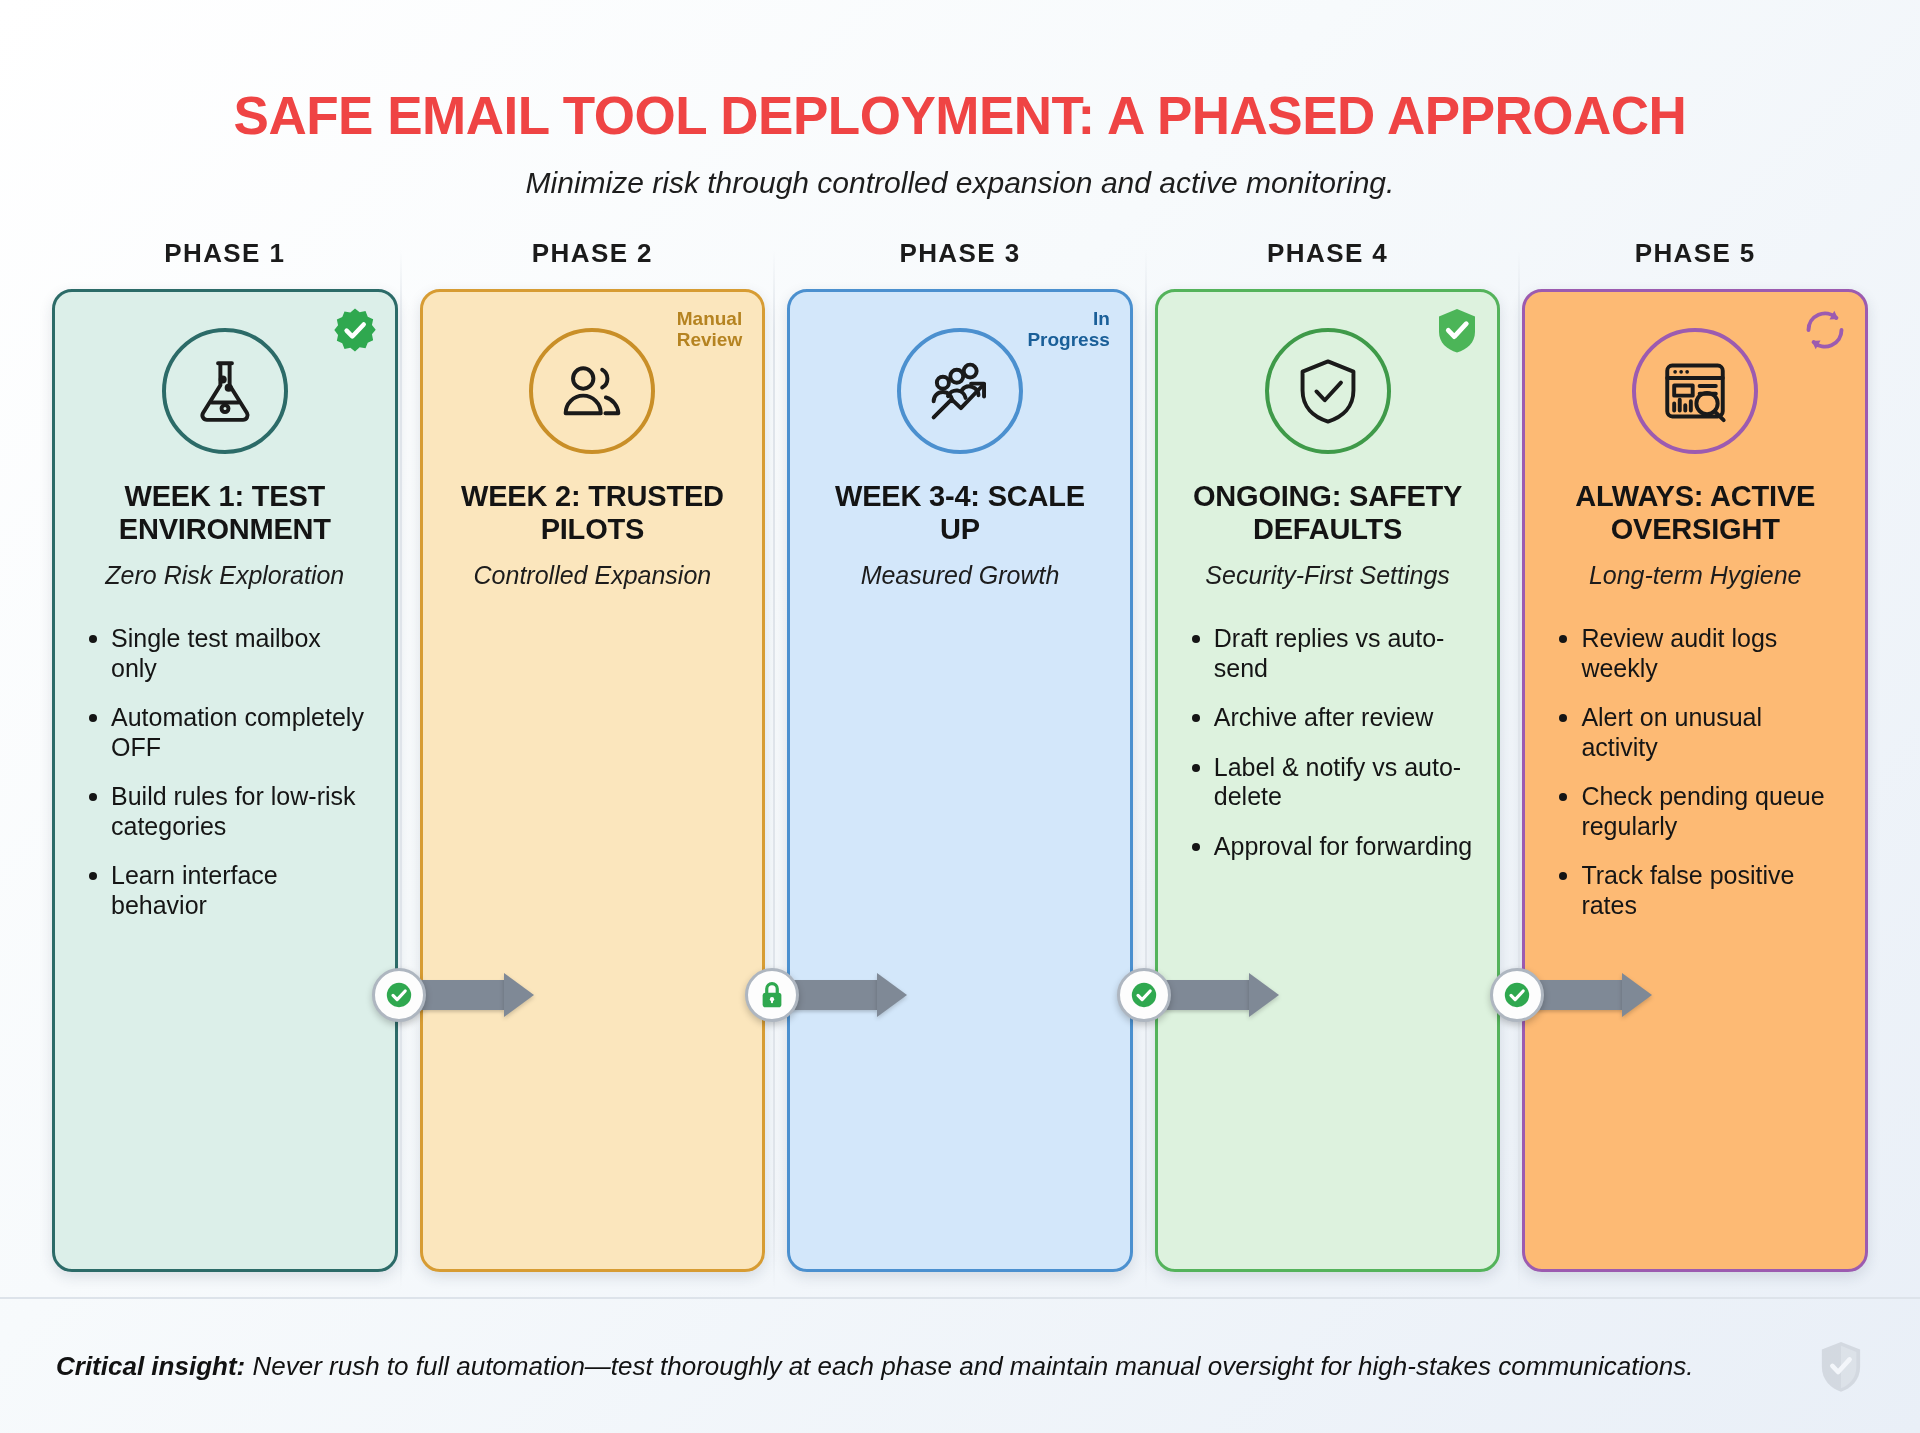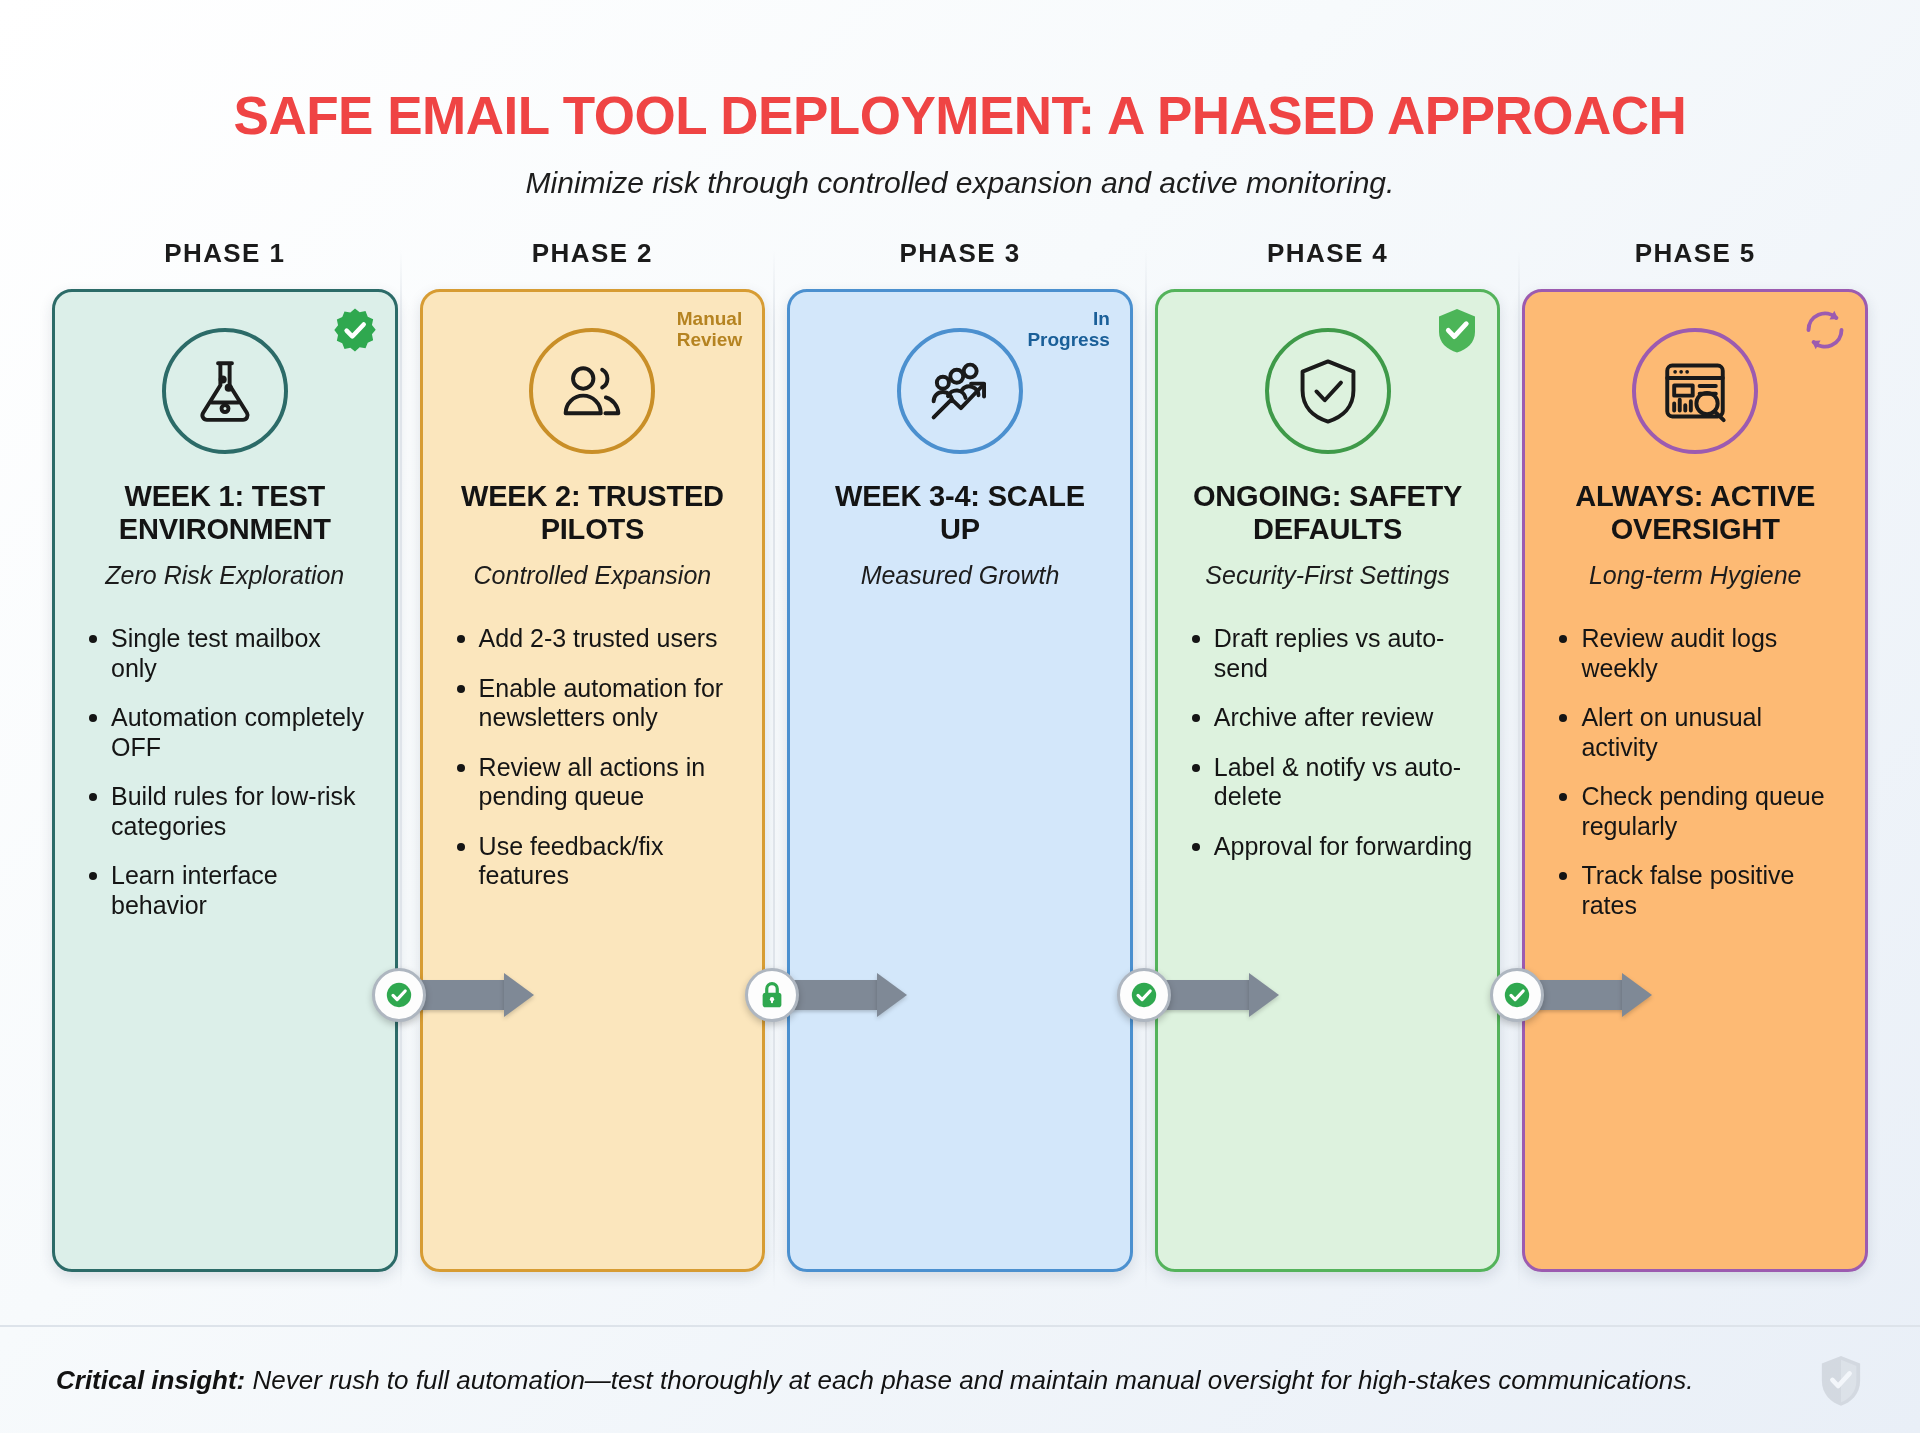--- a/index.html
+++ b/index.html
@@ -184,12 +184,6 @@
         </div>
       <div class="card-title">WEEK 2: TRUSTED PILOTS</div>
       <div class="card-sub">Controlled Expansion</div>
-      <ul class="bullets">
-          <li>Add 2-3 trusted users</li>
-          <li>Enable automation for newsletters only</li>
-          <li>Review all actions in pending queue</li>
-          <li>Use feedback/fix features</li>
-        </ul>
     </div>
     </div>
     <div class="col">

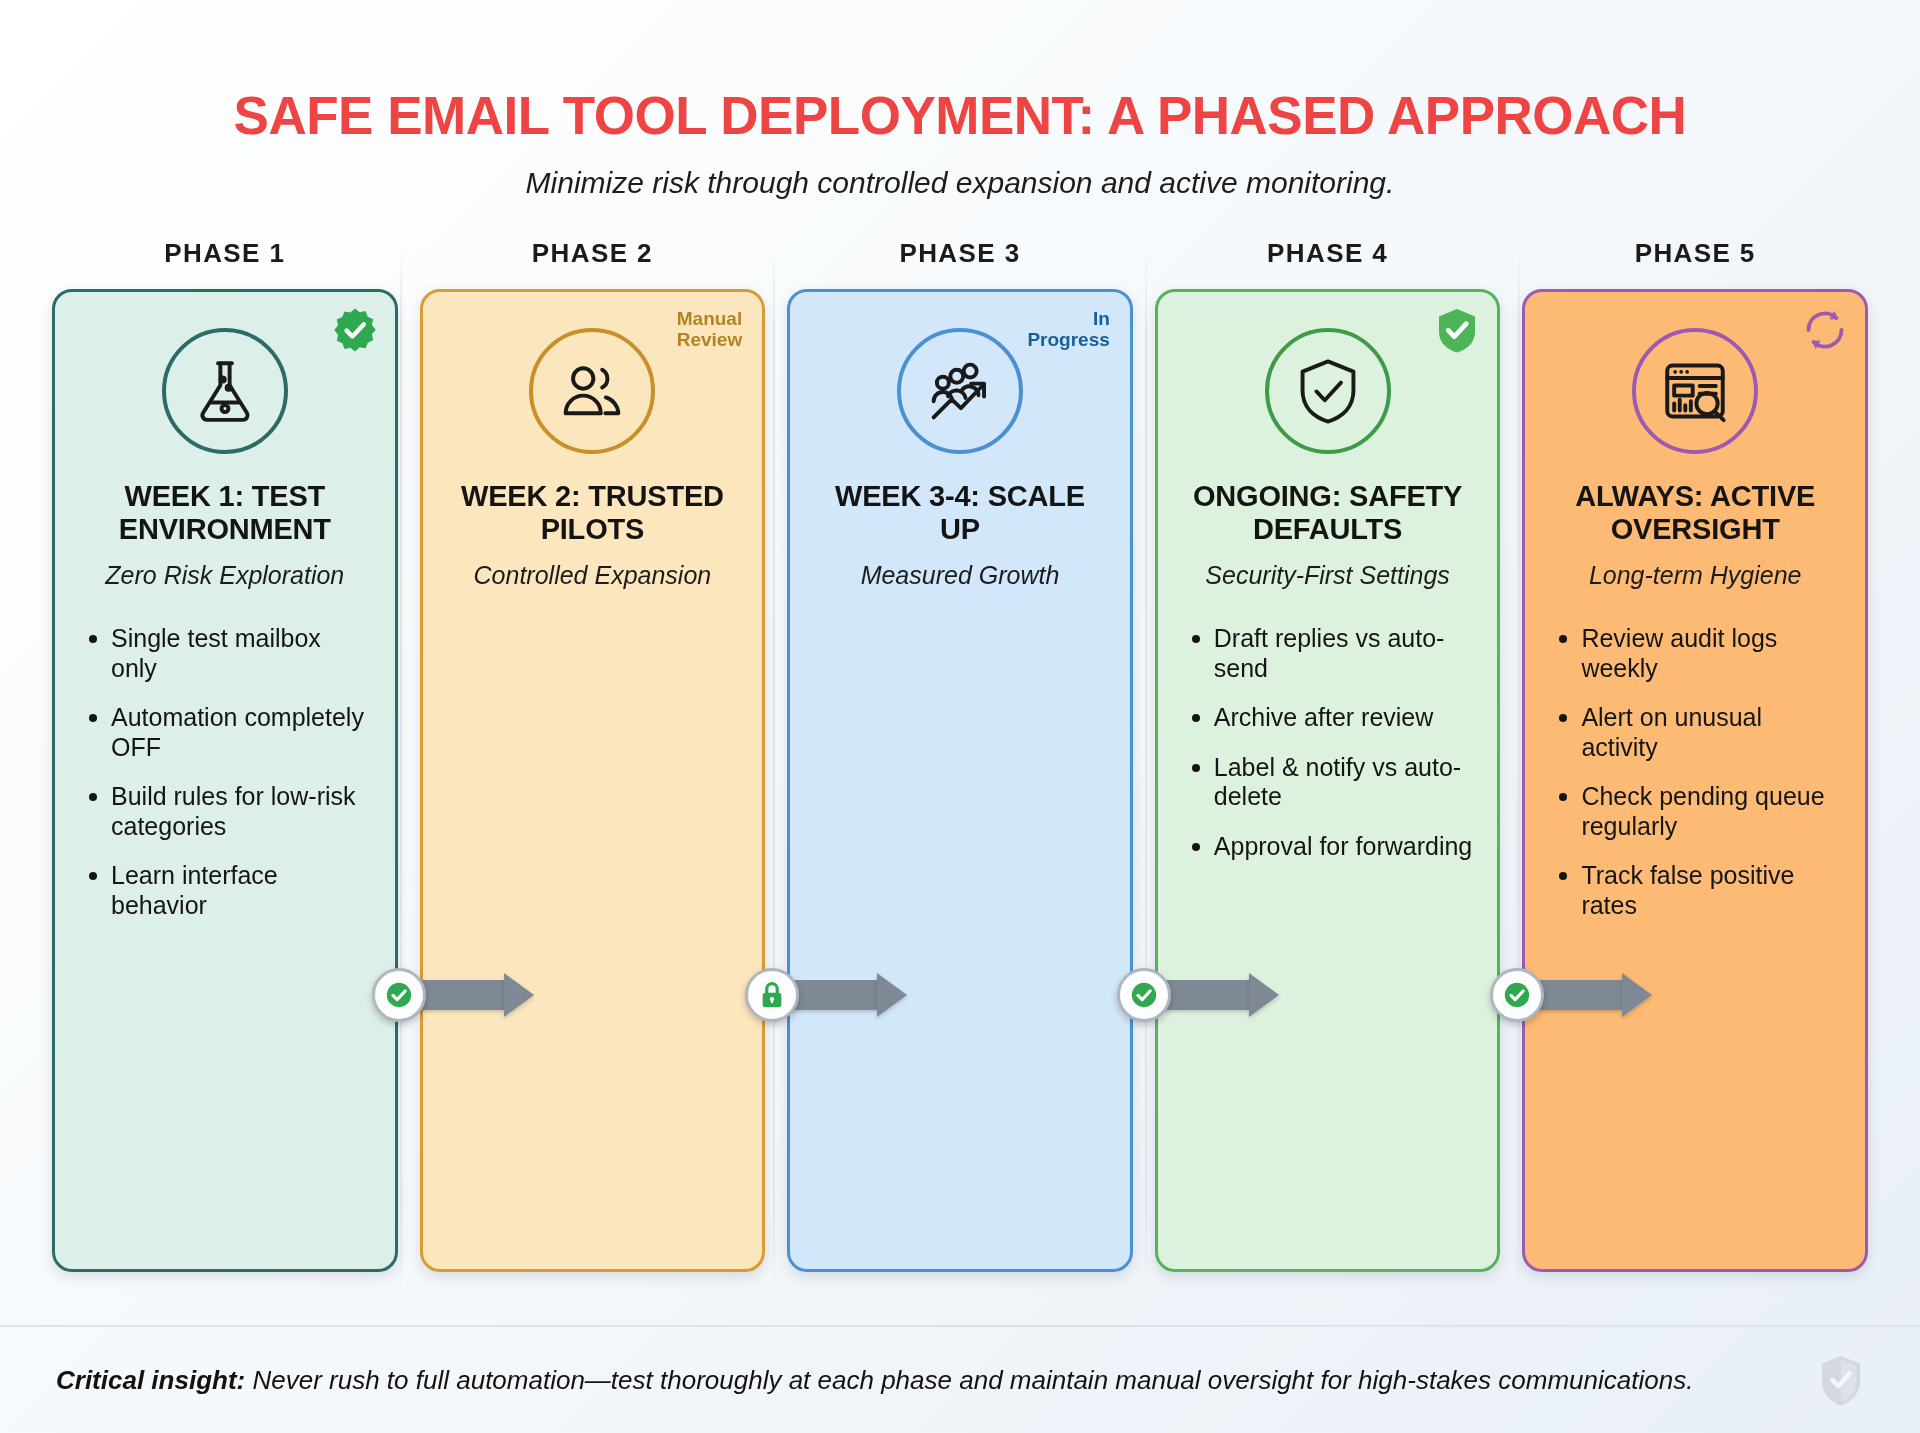--- a/index.html
+++ b/index.html
@@ -122,7 +122,7 @@
 
   
   .footer {
-    position: absolute; left: 0; right: 0; bottom: 0; height: 108px;
+    position: absolute; left: 0; right: 0; bottom: 0; height: 136px;
     border-top: 2px solid #dde3ea;
     display: flex; align-items: center;
     padding: 0 56px;

